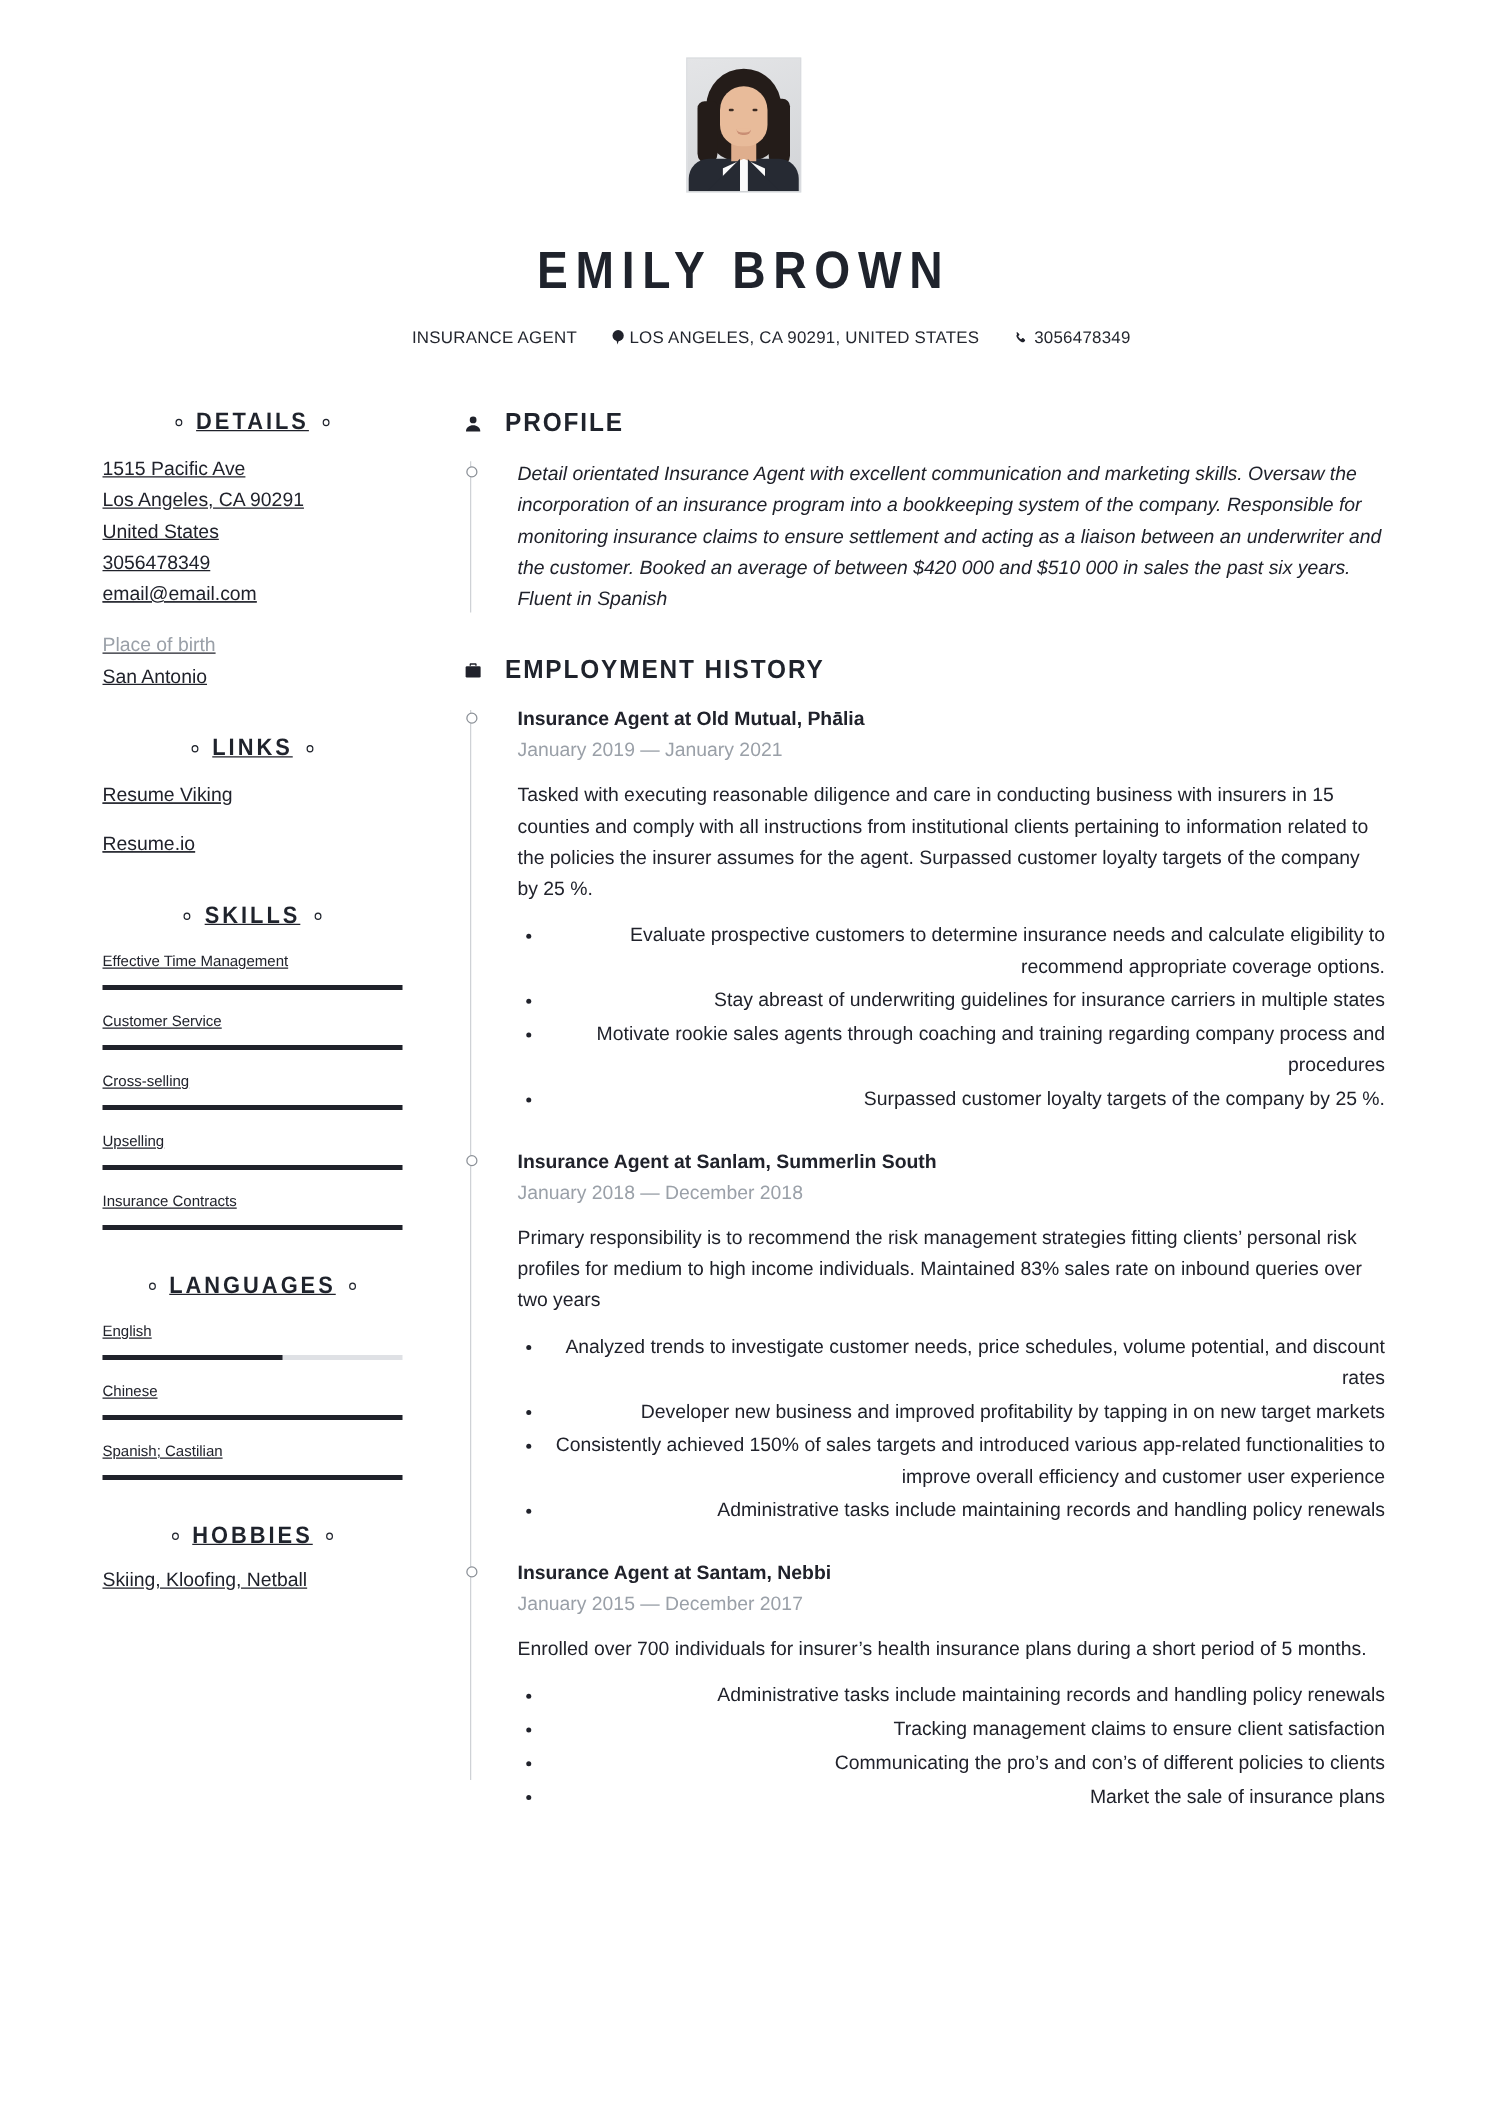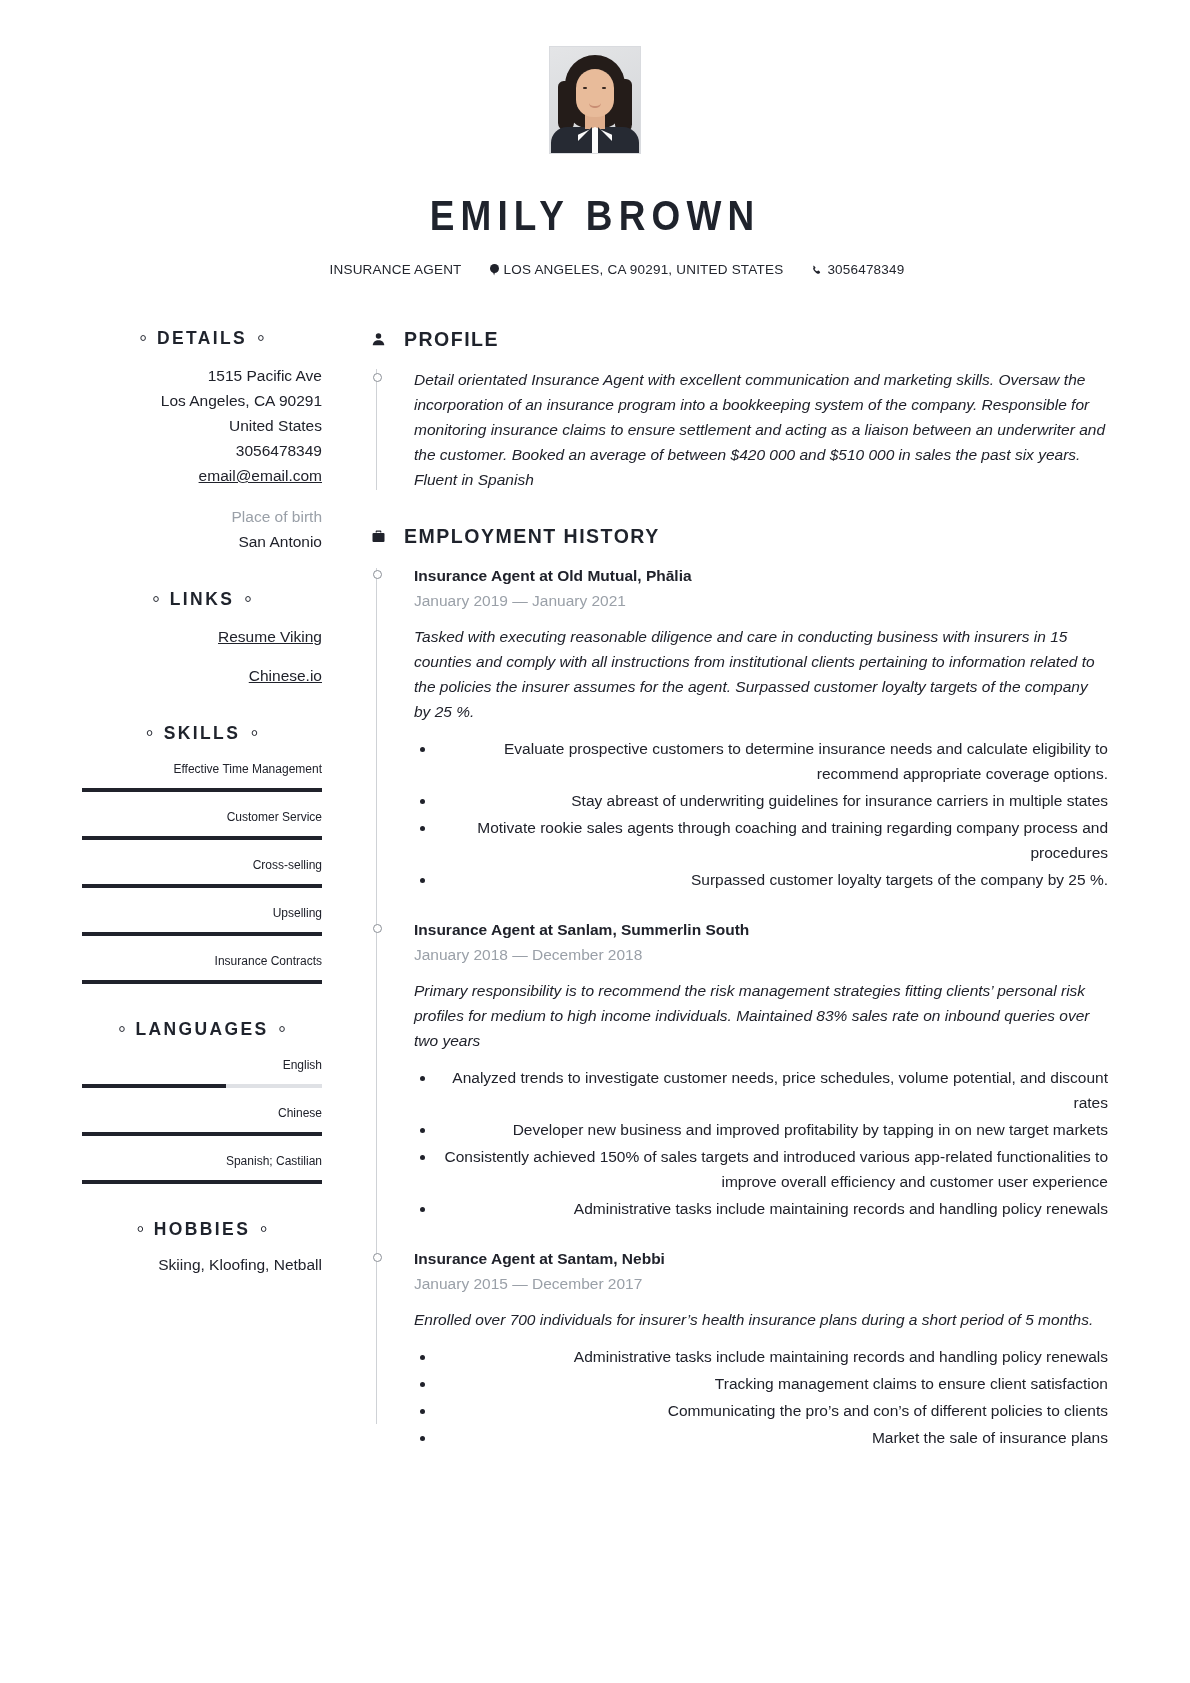--- a/index.html
+++ b/index.html
@@ -93,7 +93,7 @@
 
   
   .body { display: flex; margin-top: 50px; padding: 0 82px 0 82px; }
-  .left { width: 240px; flex: none; text-align: right; }
+  .left { width: 240px; flex: none; text-align: left; text-decoration: underline; }
   .right { flex: 1; padding-left: 46px; position: relative; }
 
   

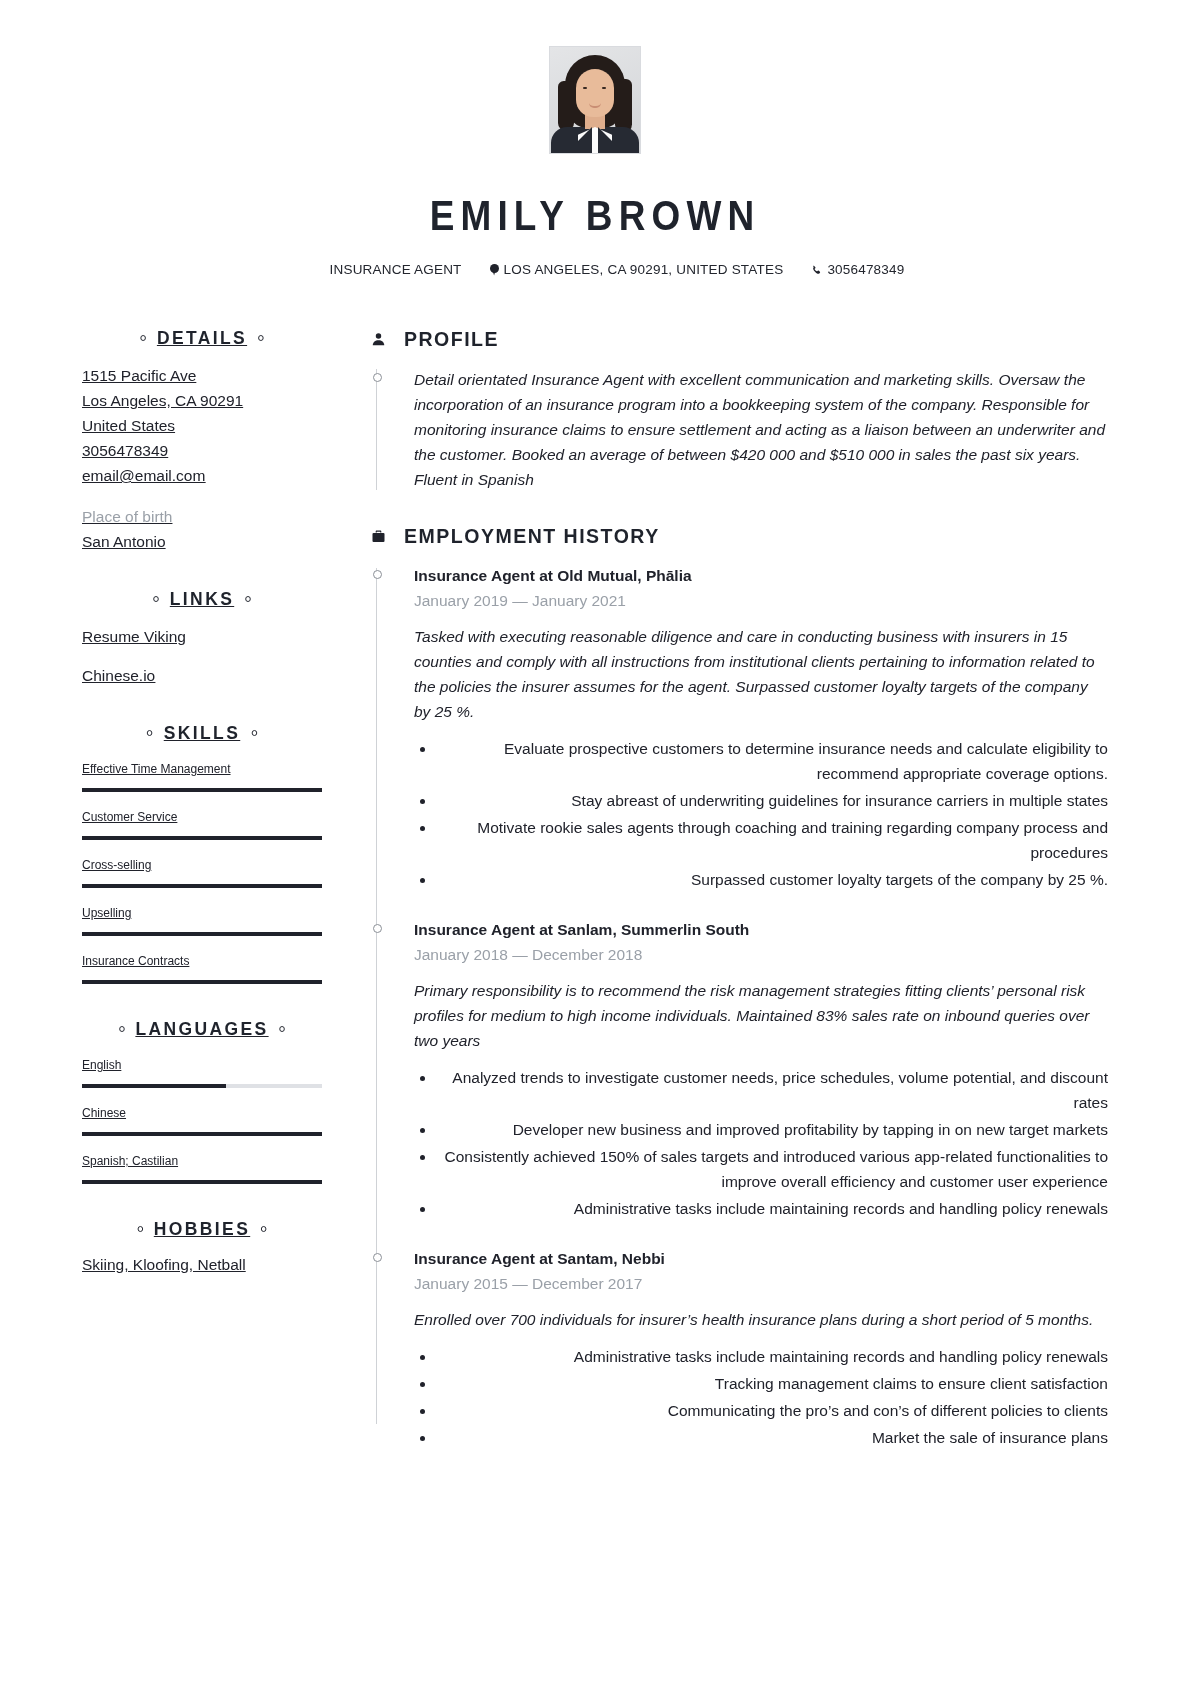--- a/index.html
+++ b/index.html
@@ -147,7 +147,7 @@
   }
   .job-title { font-weight: 700; font-size: 15.5px; line-height: 24px; color: #20222b; }
   .job-date { font-size: 15.5px; line-height: 26px; color: #9aa0a8; margin-bottom: 10px; }
-  .job-desc { font-style: italic; font-size: 15.5px; line-height: 25px; margin-bottom: 12px; }
+  .job-desc { font-size: 15.5px; line-height: 25px; margin-bottom: 12px; }
   ul.bullets { margin: 0 0 0 22px; }
   ul.bullets li {
     font-size: 15.5px; line-height: 25px; margin-bottom: 2px; padding-left: 8px; text-align: right;

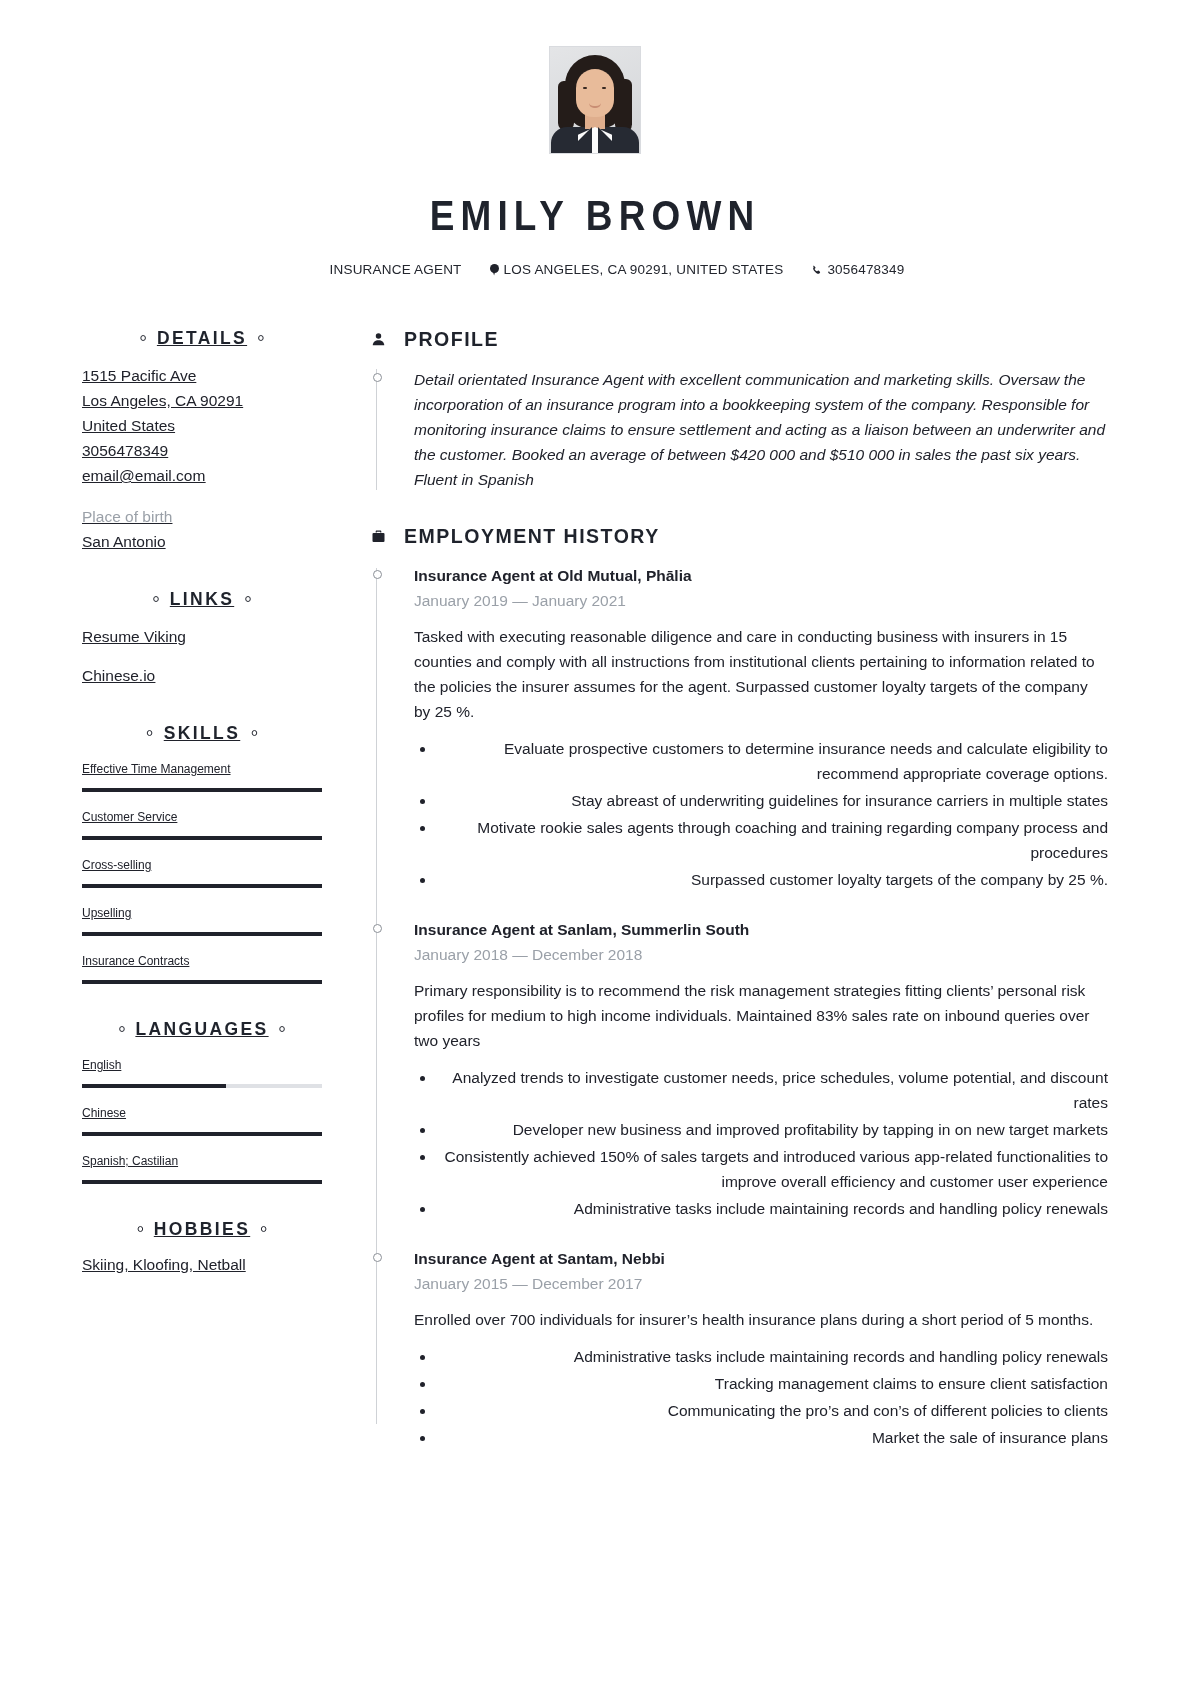--- a/index.html
+++ b/index.html
@@ -228,7 +228,7 @@
         </div>
         <div class="links-list" style="margin-top:14px;">
           <a class="link-item" href="#">Resume Viking</a>
-          <a class="link-item" href="#">Chinese.io</a>
+          <a class="link-item" href="#">Resume.io</a>
         </div>
       </div>
 

